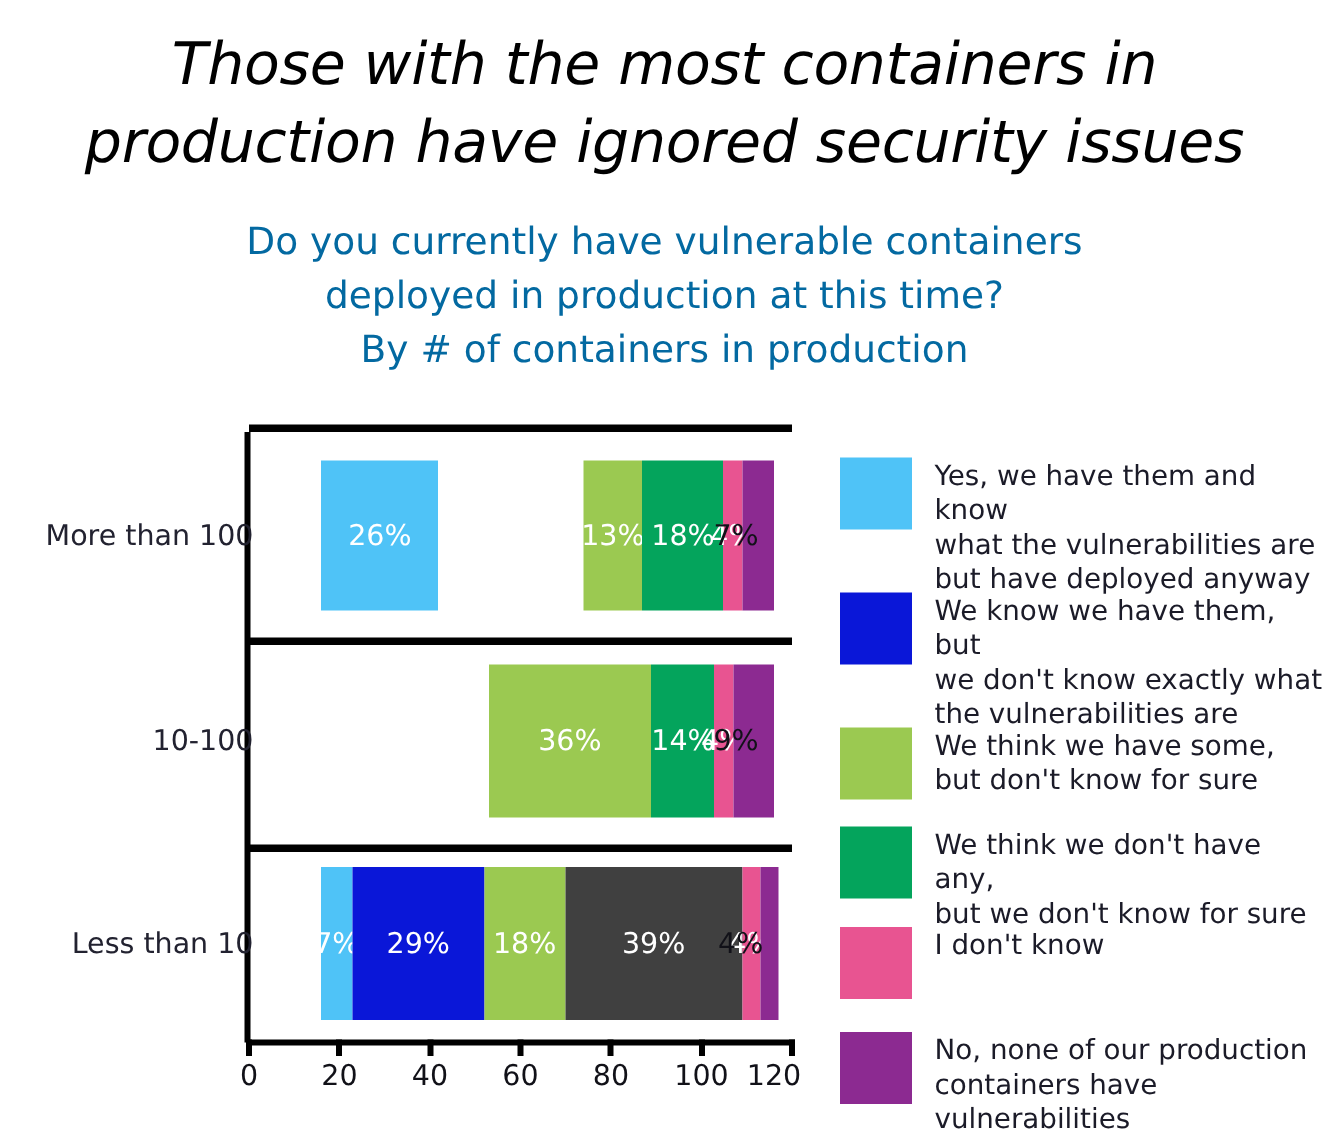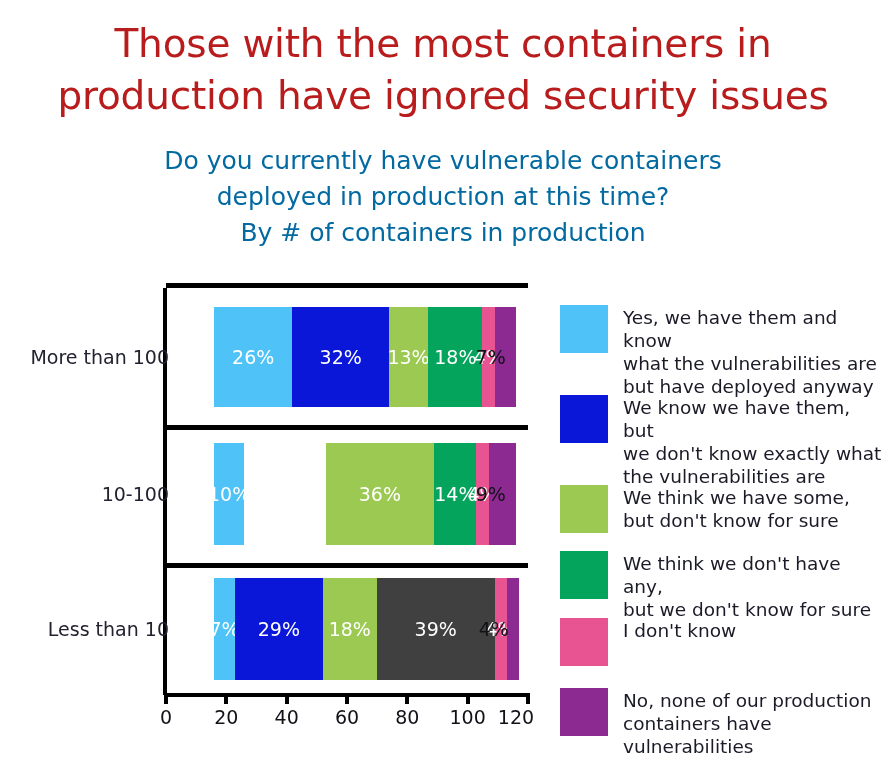--- a/index.html
+++ b/index.html
@@ -29,8 +29,9 @@
     line-height: 52px;
     font-weight: 400;
     letter-spacing: -0.2px;
-    color: #b91c1c;
-    white-space: nowrap;
+    color: #000000;
+    white-space: nowrap;
+    font-style: italic;
   }
   #subtitle-block {
     position: absolute;

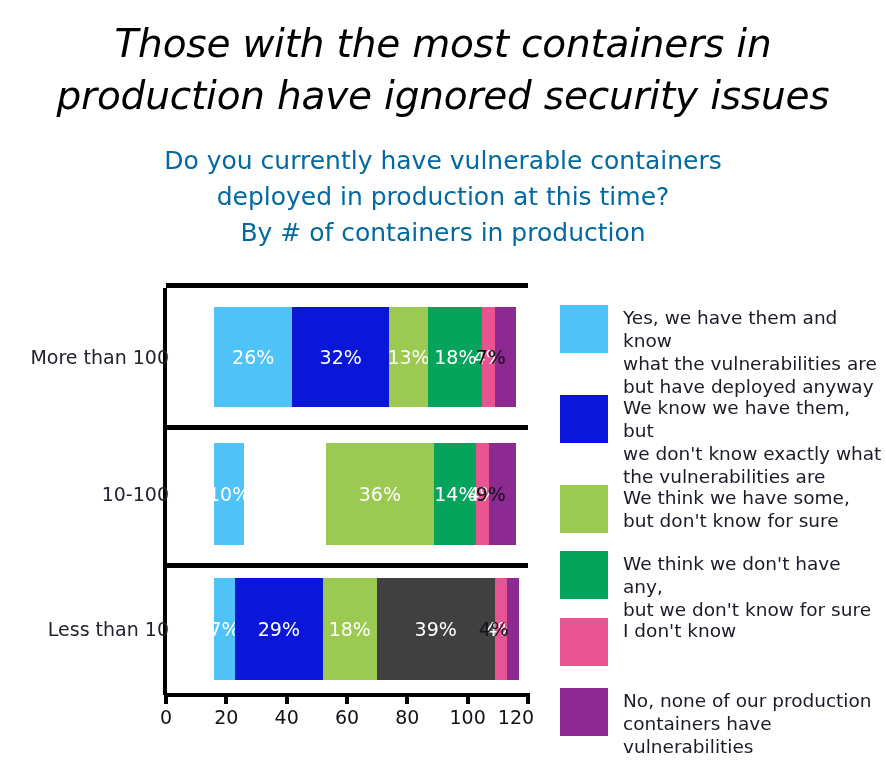--- a/index.html
+++ b/index.html
@@ -191,9 +191,6 @@
       <div class="bar-row" style="top: 307px; height: 100px; width: 301.667px;">
         <div class="seg" style="left: 0px; width: 78.4333px; background: rgb(79, 195, 247);">
           <span class="seg-label">26%</span>
-        </div>
-        <div class="seg" style="left: 78.4333px; width: 96.5333px; background: rgb(10, 23, 216);">
-          <span class="seg-label">32%</span>
         </div>
         <div class="seg" style="left: 174.967px; width: 39.2167px; background: rgb(155, 201, 81);">
           <span class="seg-label">13%</span>

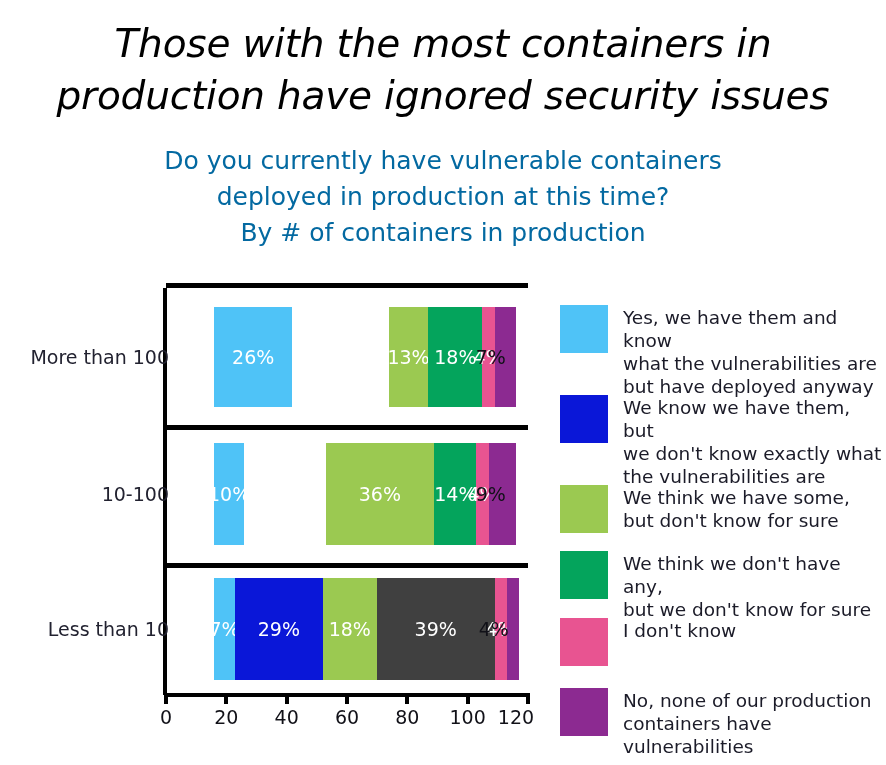--- a/index.html
+++ b/index.html
@@ -205,9 +205,6 @@
       </div>
       <div class="outside-label" style="left: 475.667px; top: 357px;">7%</div>
       <div class="bar-row" style="top: 443px; height: 102px; width: 301.667px;">
-        <div class="seg" style="left: 0px; width: 30.1667px; background: rgb(79, 195, 247);">
-          <span class="seg-label">10%</span>
-        </div>
         <div class="seg" style="left: 111.617px; width: 108.6px; background: rgb(155, 201, 81);">
           <span class="seg-label">36%</span>
         </div>

